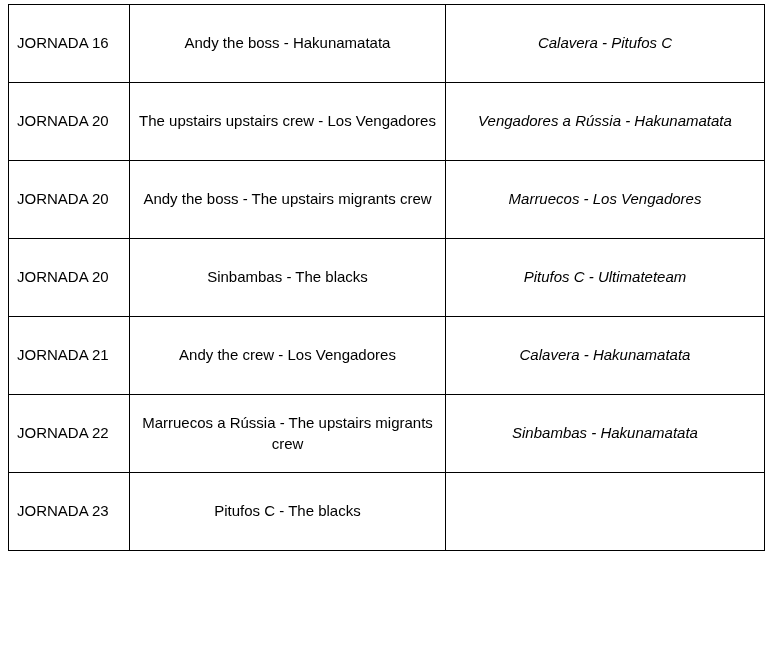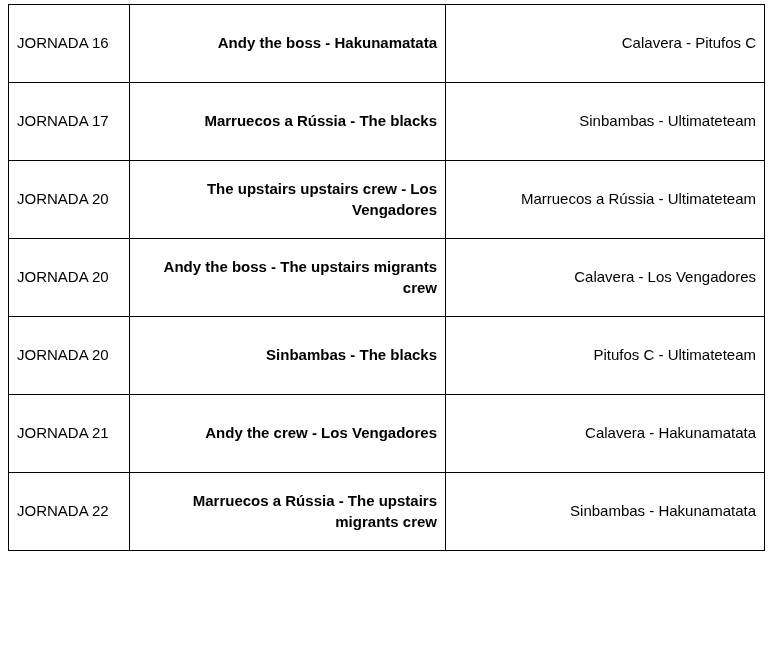--- a/index.html
+++ b/index.html
@@ -41,8 +41,7 @@
   }
   td.match-cell {
     width: 316px;
-    text-align: right;
-    font-weight: bold;
+    text-align: center;
   }
   td.match-cell-right {
     width: 319px;

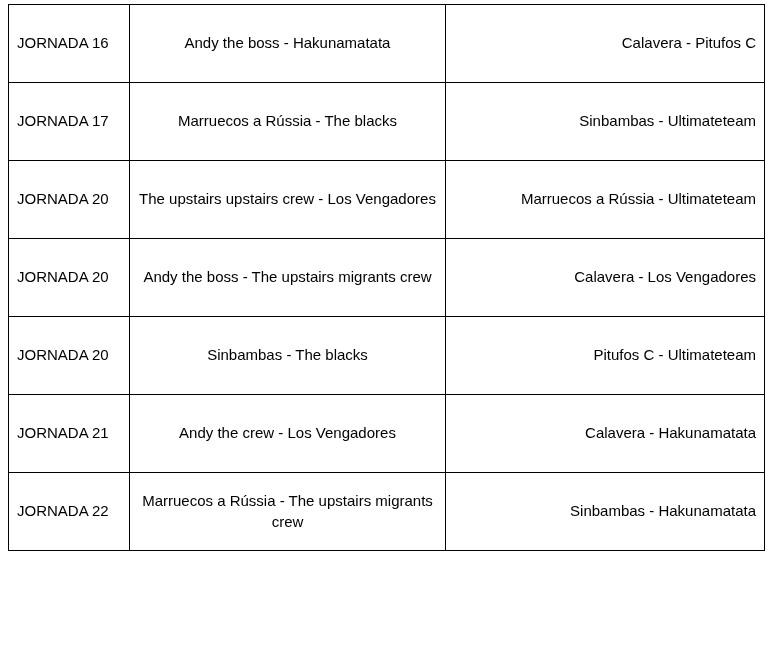--- a/index.html
+++ b/index.html
@@ -45,7 +45,8 @@
   }
   td.match-cell-right {
     width: 319px;
-    text-align: right;
+    text-align: center;
+    font-style: italic;
   }
 </style>
 </head>

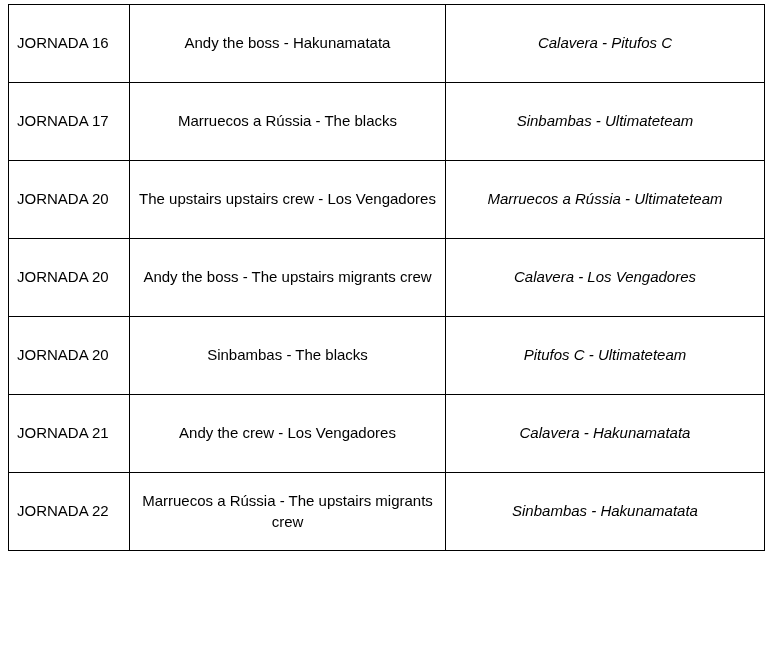--- a/index.html
+++ b/index.html
@@ -61,11 +61,6 @@
         <td class="match-cell-right">Calavera - Pitufos C</td>
       </tr>
       <tr>
-        <td class="round-cell">JORNADA 17</td>
-        <td class="match-cell">Marruecos a Rússia - The blacks</td>
-        <td class="match-cell-right">Sinbambas - Ultimateteam</td>
-      </tr>
-      <tr>
         <td class="round-cell">JORNADA 20</td>
         <td class="match-cell">The upstairs upstairs crew - Los Vengadores</td>
         <td class="match-cell-right">Marruecos a Rússia -  Ultimateteam</td>

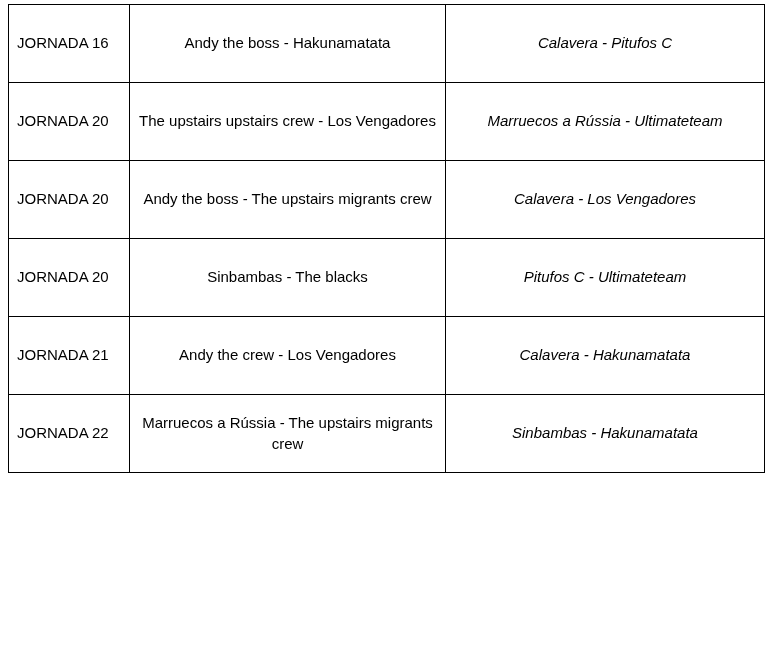--- a/index.html
+++ b/index.html
@@ -63,7 +63,7 @@
       <tr>
         <td class="round-cell">JORNADA 20</td>
         <td class="match-cell">The upstairs upstairs crew - Los Vengadores</td>
-        <td class="match-cell-right">Marruecos a Rússia -  Ultimateteam</td>
+        <td class="match-cell-right">Vengadores a Rússia -  Hakunamatata</td>
       </tr>
       <tr>
         <td class="round-cell">JORNADA 20</td>

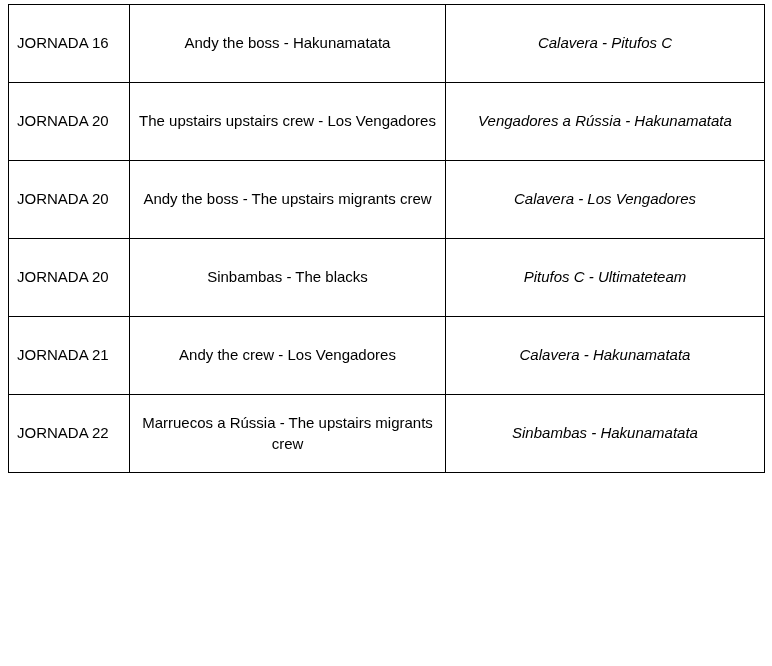--- a/index.html
+++ b/index.html
@@ -68,7 +68,7 @@
       <tr>
         <td class="round-cell">JORNADA 20</td>
         <td class="match-cell">Andy the boss -  The upstairs migrants crew</td>
-        <td class="match-cell-right">Calavera -  Los Vengadores</td>
+        <td class="match-cell-right">Marruecos -  Los Vengadores</td>
       </tr>
       <tr>
         <td class="round-cell">JORNADA 20</td>

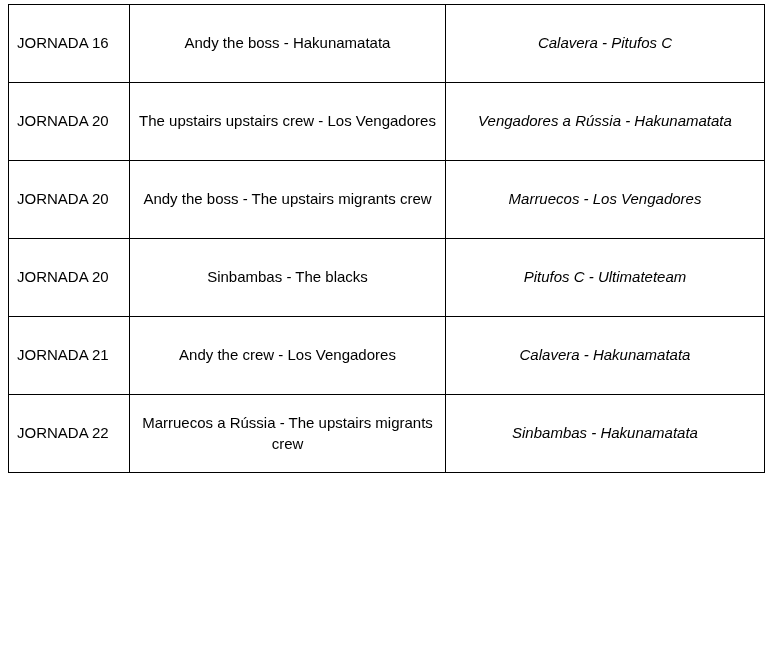--- a/index.html
+++ b/index.html
@@ -85,6 +85,11 @@
         <td class="match-cell">Marruecos a Rússia - The upstairs migrants crew</td>
         <td class="match-cell-right">Sinbambas - Hakunamatata</td>
       </tr>
+      <tr>
+        <td class="round-cell">JORNADA 23</td>
+        <td class="match-cell">Pitufos C - The blacks</td>
+        <td class="match-cell-right"></td>
+      </tr>
     </tbody>
   </table>
 </div>

